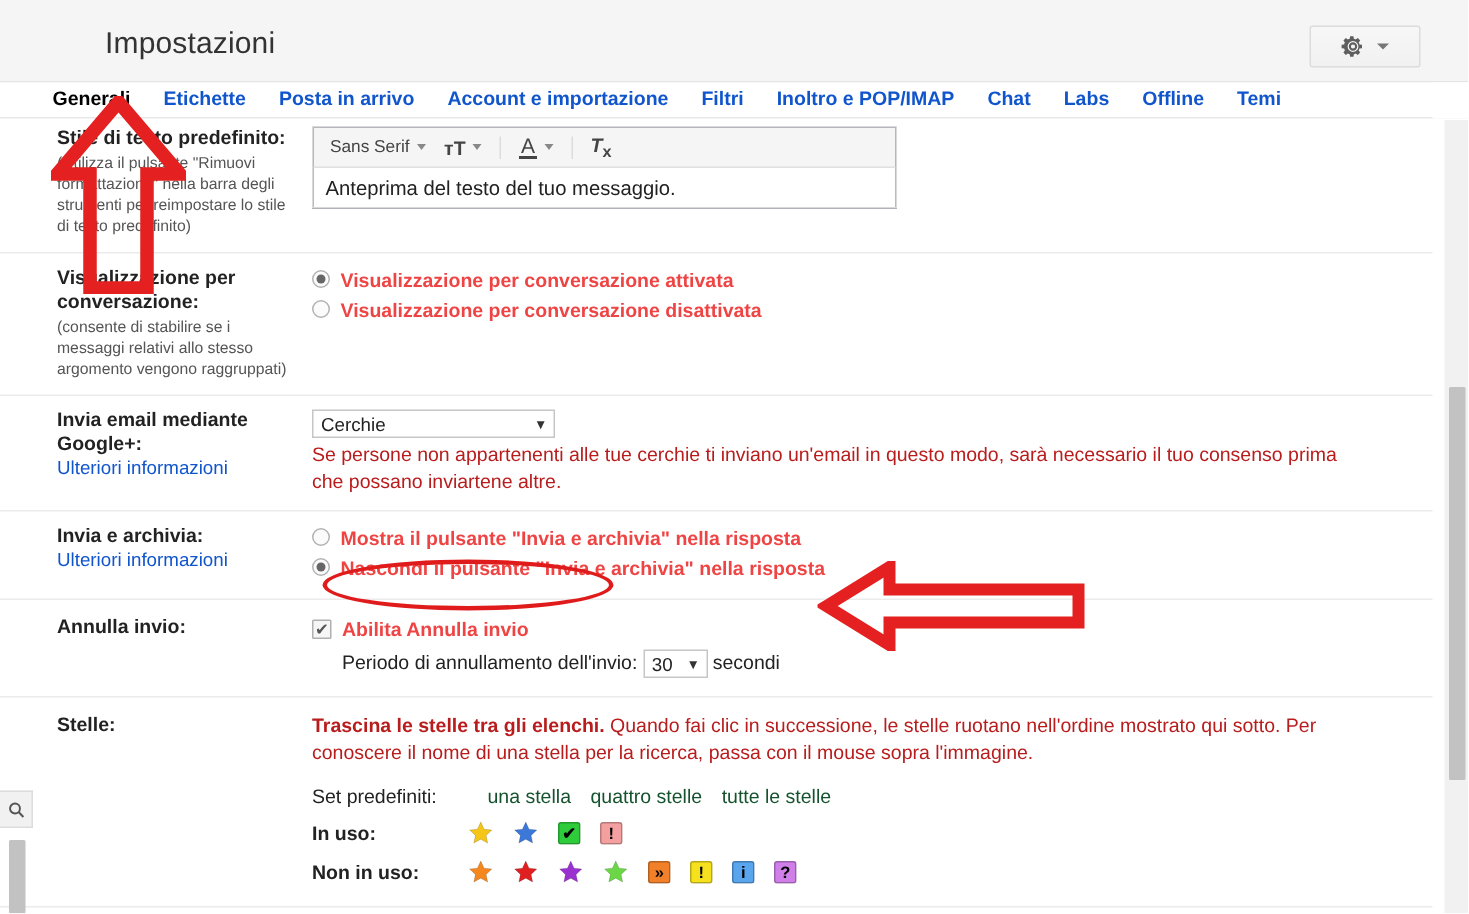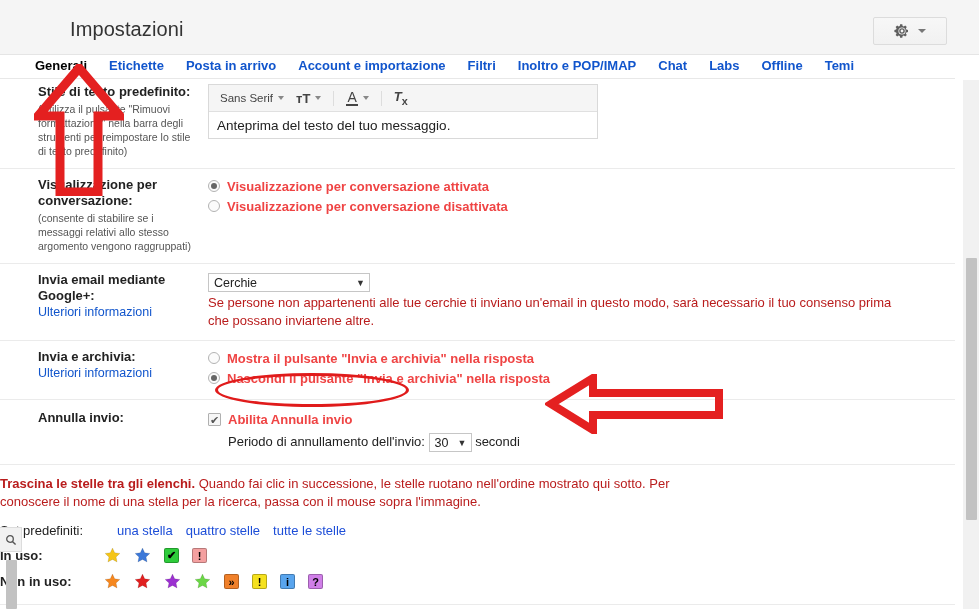--- a/index.html
+++ b/index.html
@@ -294,6 +294,9 @@
     </div>
 
     <div class="row" style="padding-top:10px;padding-bottom:14px;">
+      <div class="col-label">
+        <div class="lbl">Stelle:</div>
+      </div>
       <div class="col-ctl">
         <div class="para" style="max-width:690px;">
           <b>Trascina le stelle tra gli elenchi.</b>

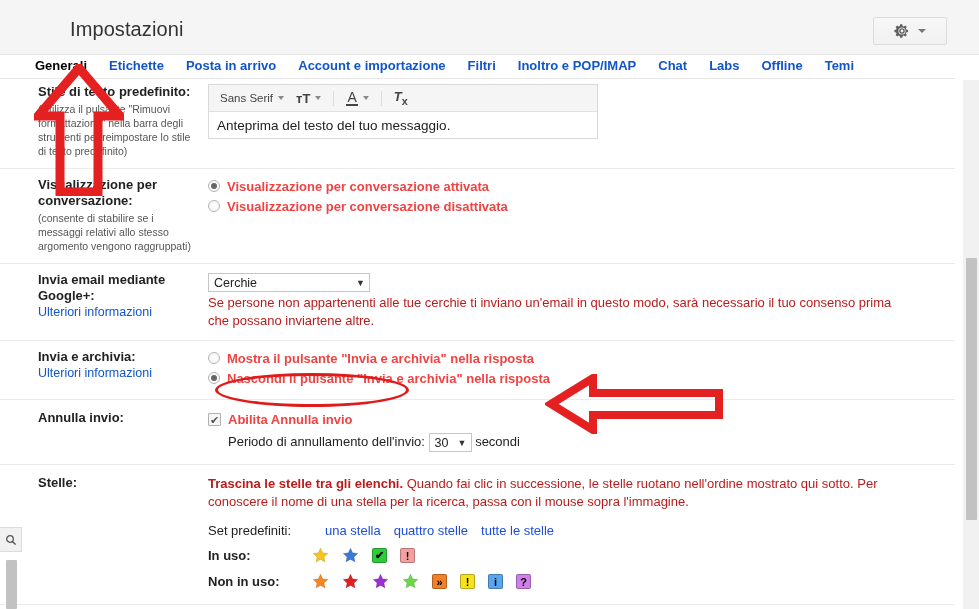--- a/index.html
+++ b/index.html
@@ -121,7 +121,7 @@
   .para { font-size: 13px; line-height: 18px; color: #b91c1c; }
   .set-row { display: flex; align-items: center; gap: 13px; margin-top: 12px; font-size: 13px;}
   .set-row .slabel { width: 104px; font-size: 13px; color: #222; }
-  .set-link { color: #1d4ed8; text-decoration: none; cursor: pointer; font-size: 13px;}
+  .set-link { color: #14532d; text-decoration: none; cursor: pointer; font-size: 13px;}
   .star-row { display: flex; align-items: center; margin-top: 9px; }
   .star-row .slabel { width: 104px; font-weight: bold; font-size: 13px; color:#222;}
   .star-items { display: flex; align-items: center; gap: 13px; }

